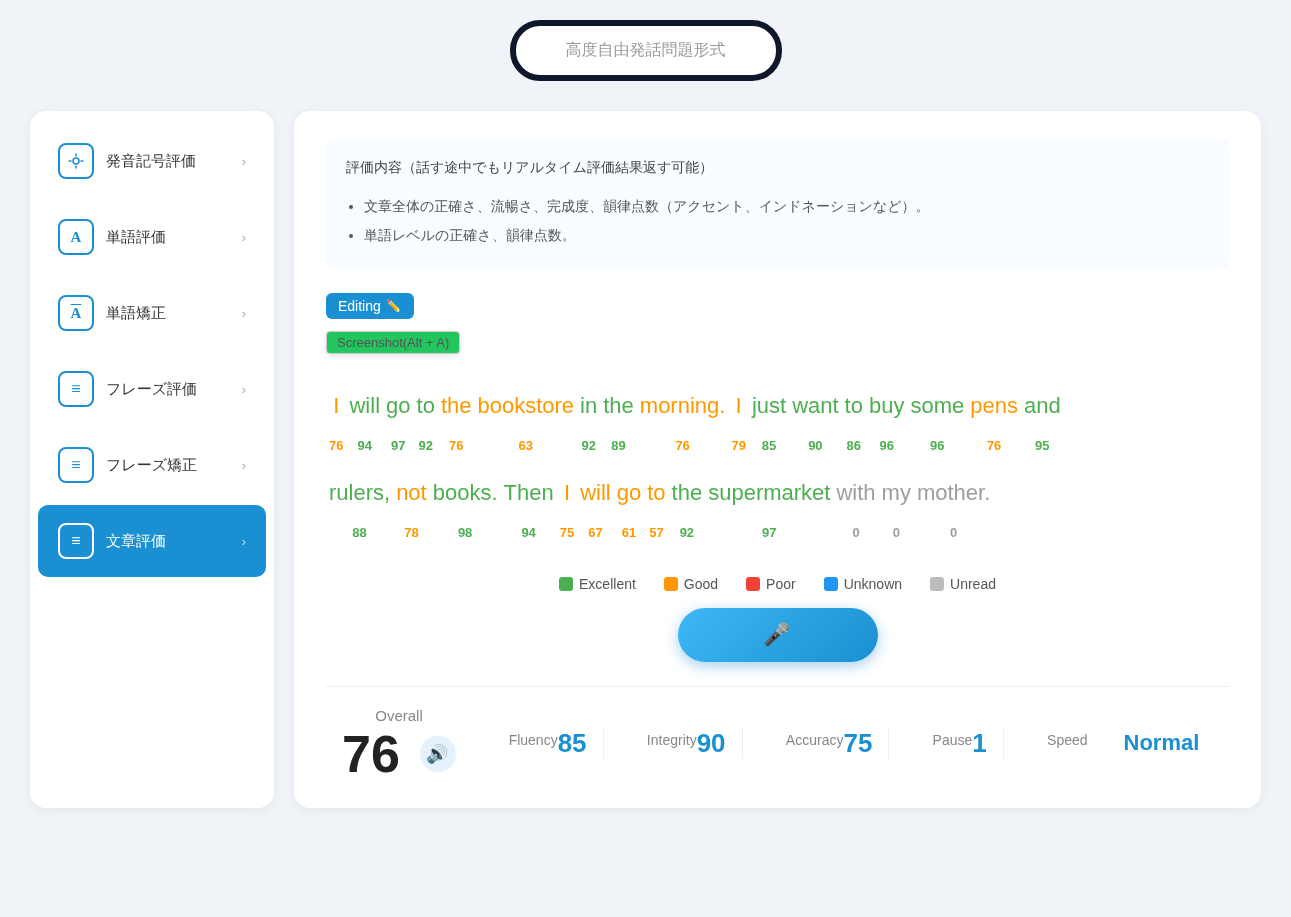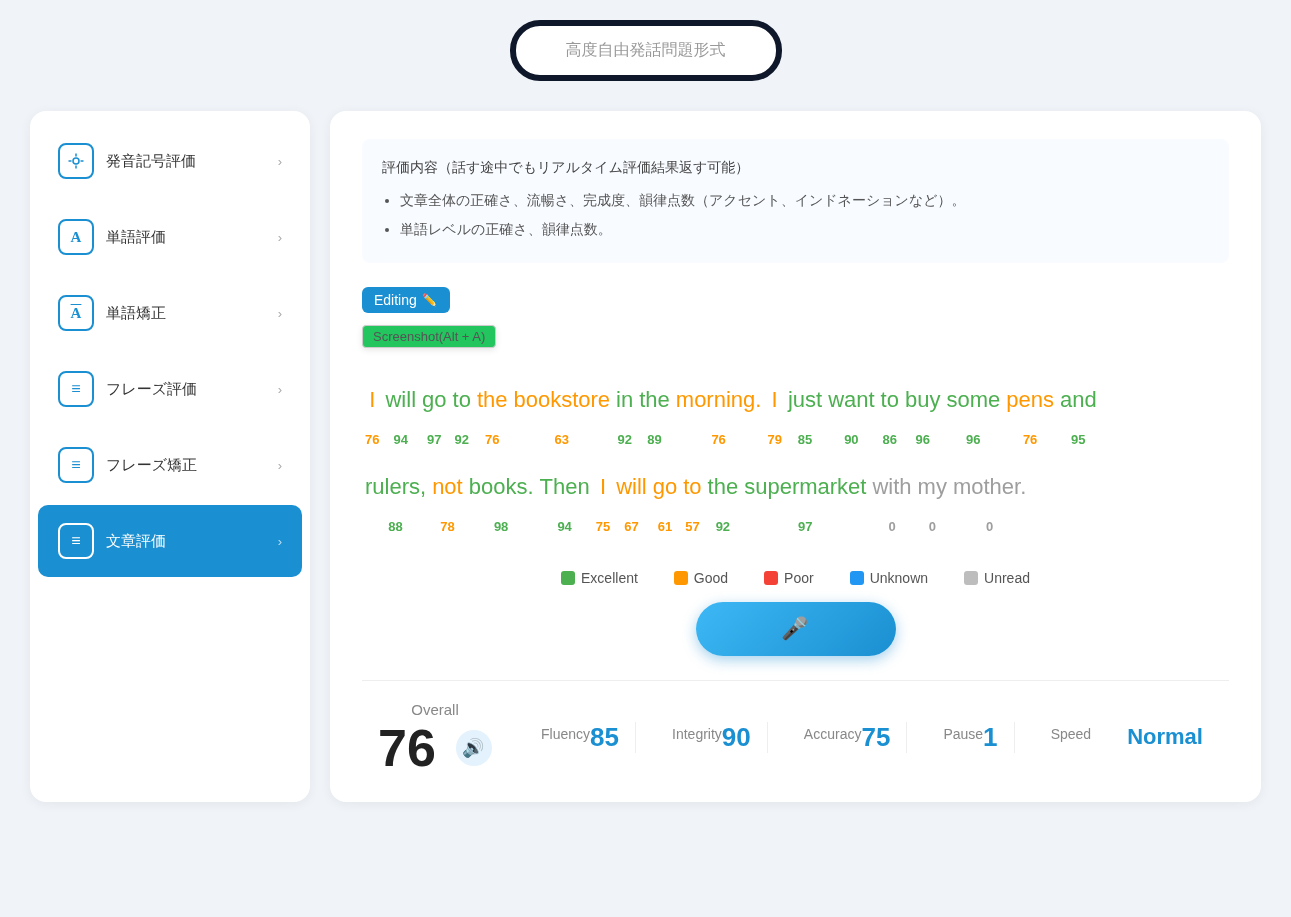--- a/index.html
+++ b/index.html
@@ -50,7 +50,7 @@
 
     
     .sidebar {
-      width: 280px;
+      width: 244px;
       background: white;
       border-radius: 16px;
       padding: 10px 0;

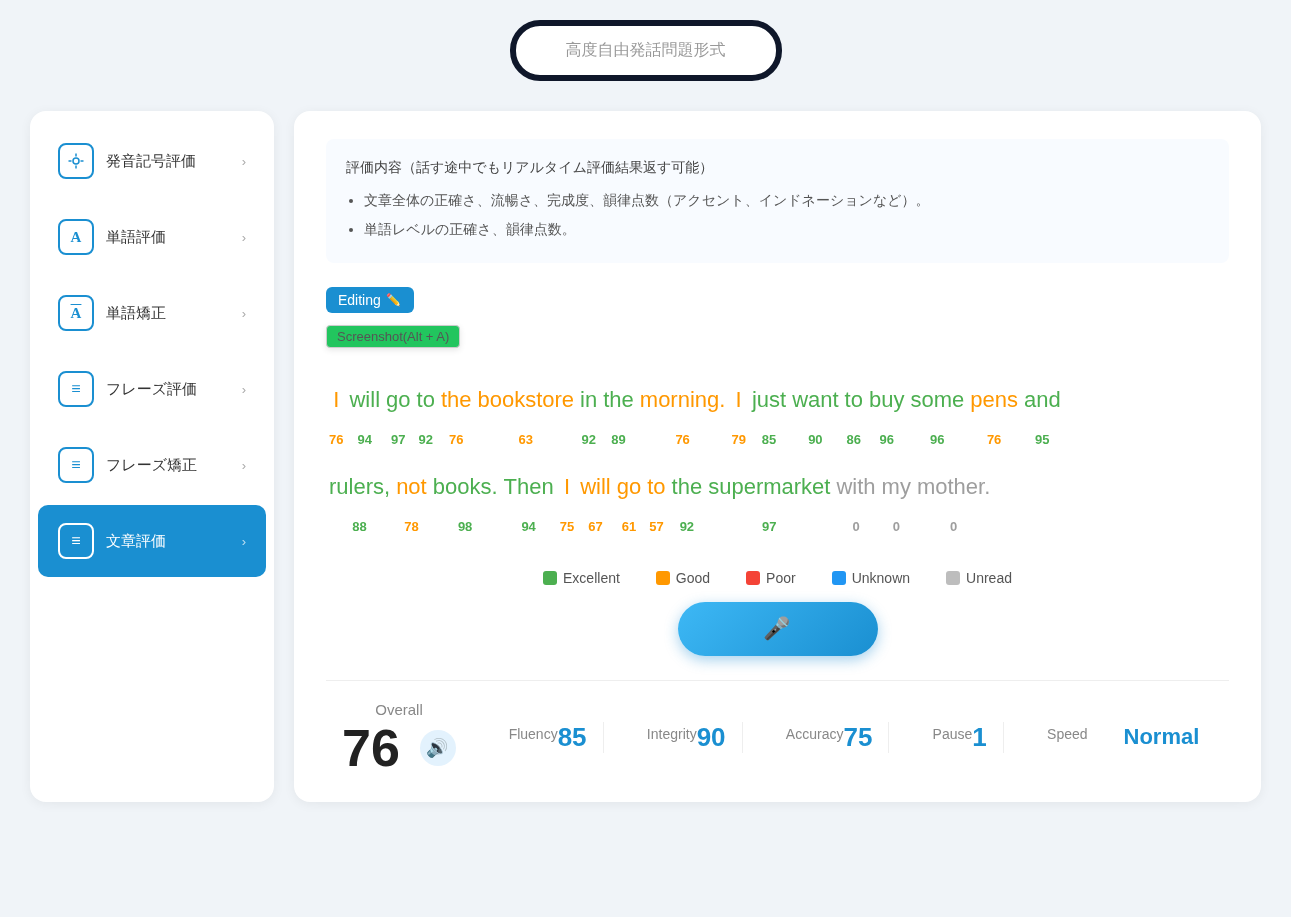--- a/index.html
+++ b/index.html
@@ -127,7 +127,7 @@
     .description .title {
       color: #444;
       font-weight: 500;
-      margin-bottom: 8px;
+      margin-bottom: 14px;
     }
     .description ul {
       padding-left: 18px;

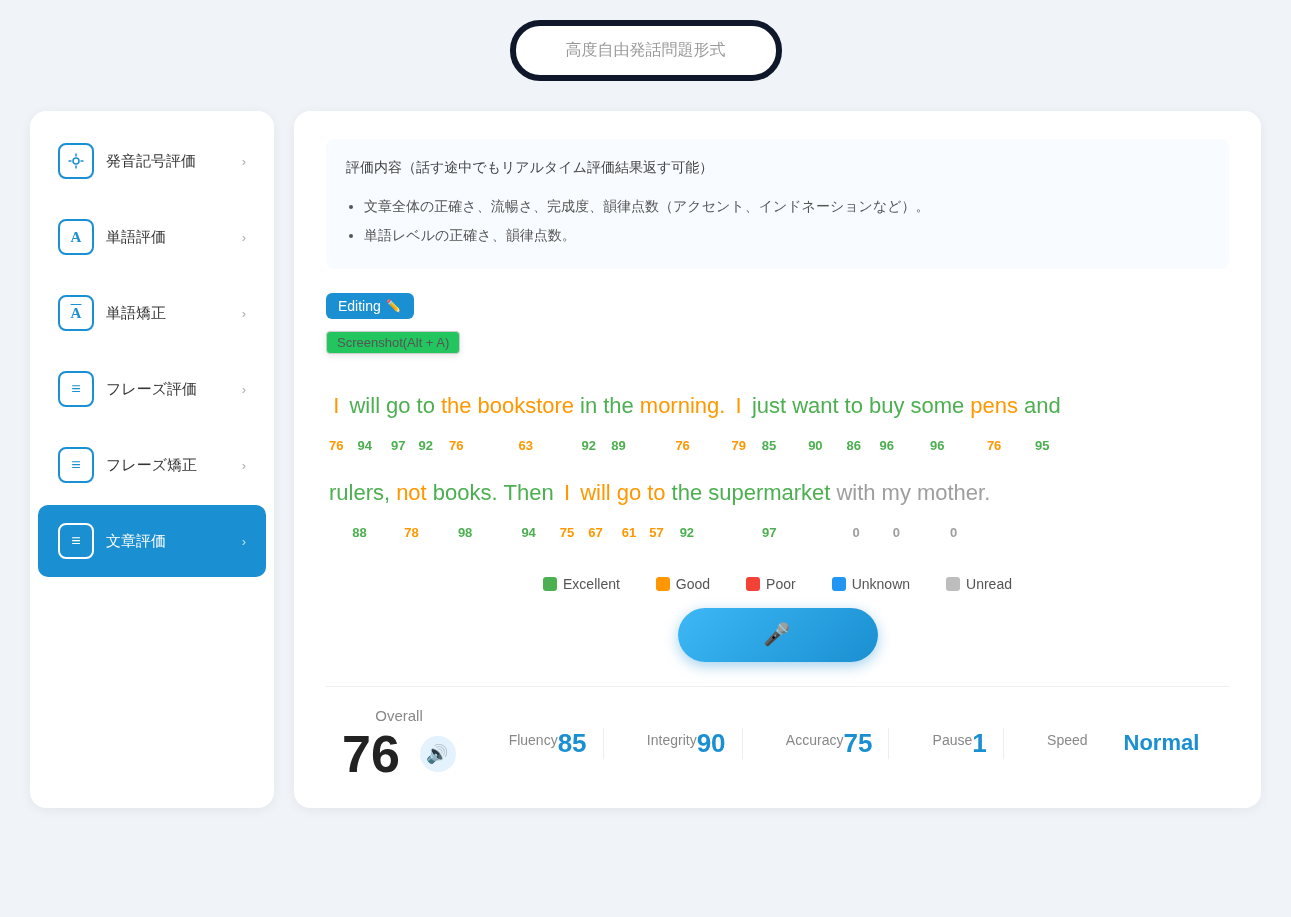--- a/index.html
+++ b/index.html
@@ -203,7 +203,7 @@
       display: flex;
       justify-content: center;
       align-items: center;
-      gap: 36px;
+      gap: 28px;
       margin: 16px 0;
     }
     .legend-item {

